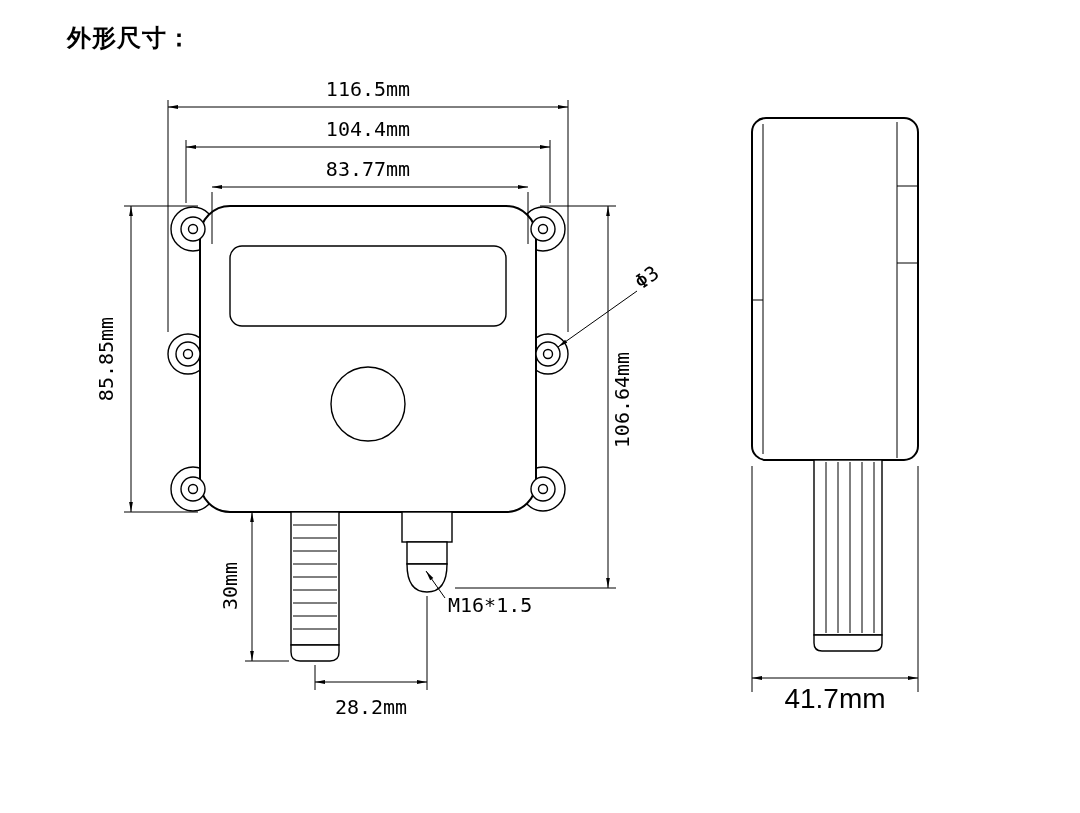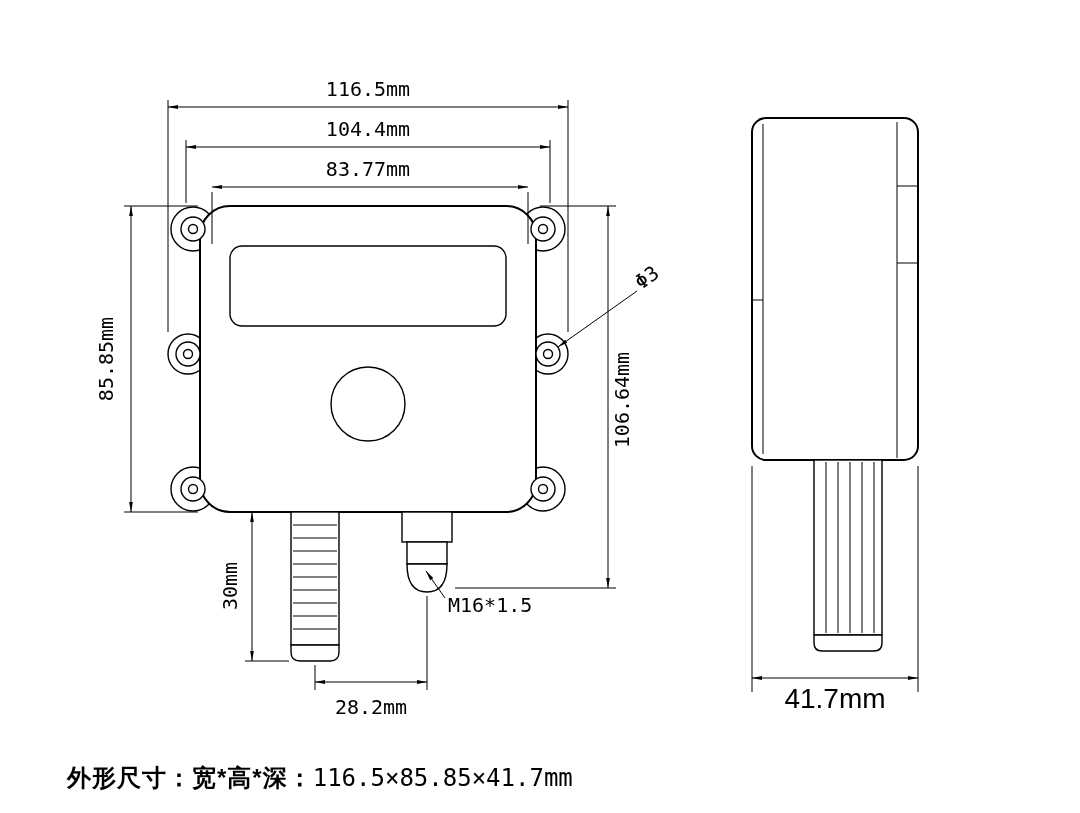--- a/index.html
+++ b/index.html
@@ -21,6 +21,7 @@
 
 <div class="page">
 
+  <div class="title">外形尺寸：</div>
 
   <svg width="1080" height="813" viewBox="0 0 1080 813">
     <defs>

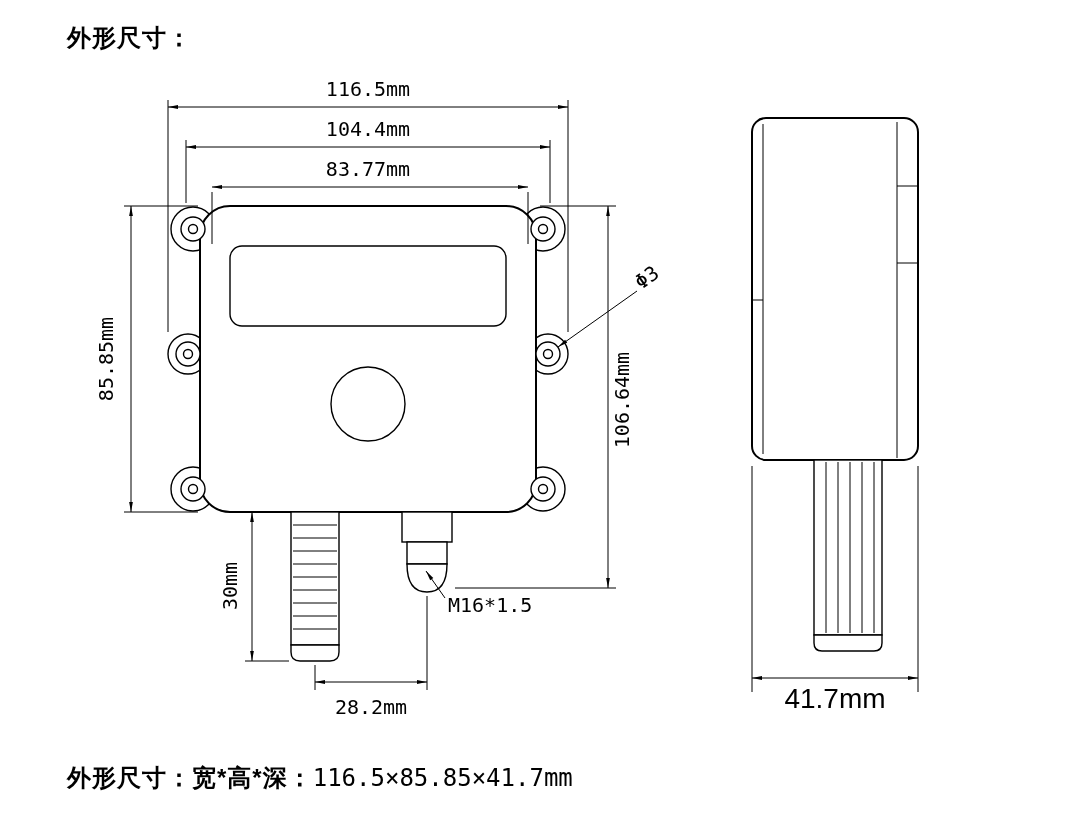--- a/index.html
+++ b/index.html
@@ -176,9 +176,6 @@
     </g>
   </svg>
 
-  <div class="footer">
-    <span class="lbl">外形尺寸：宽*高*深：</span><span class="val">116.5×85.85×41.7mm</span>
-  </div>
 
 </div>
 

